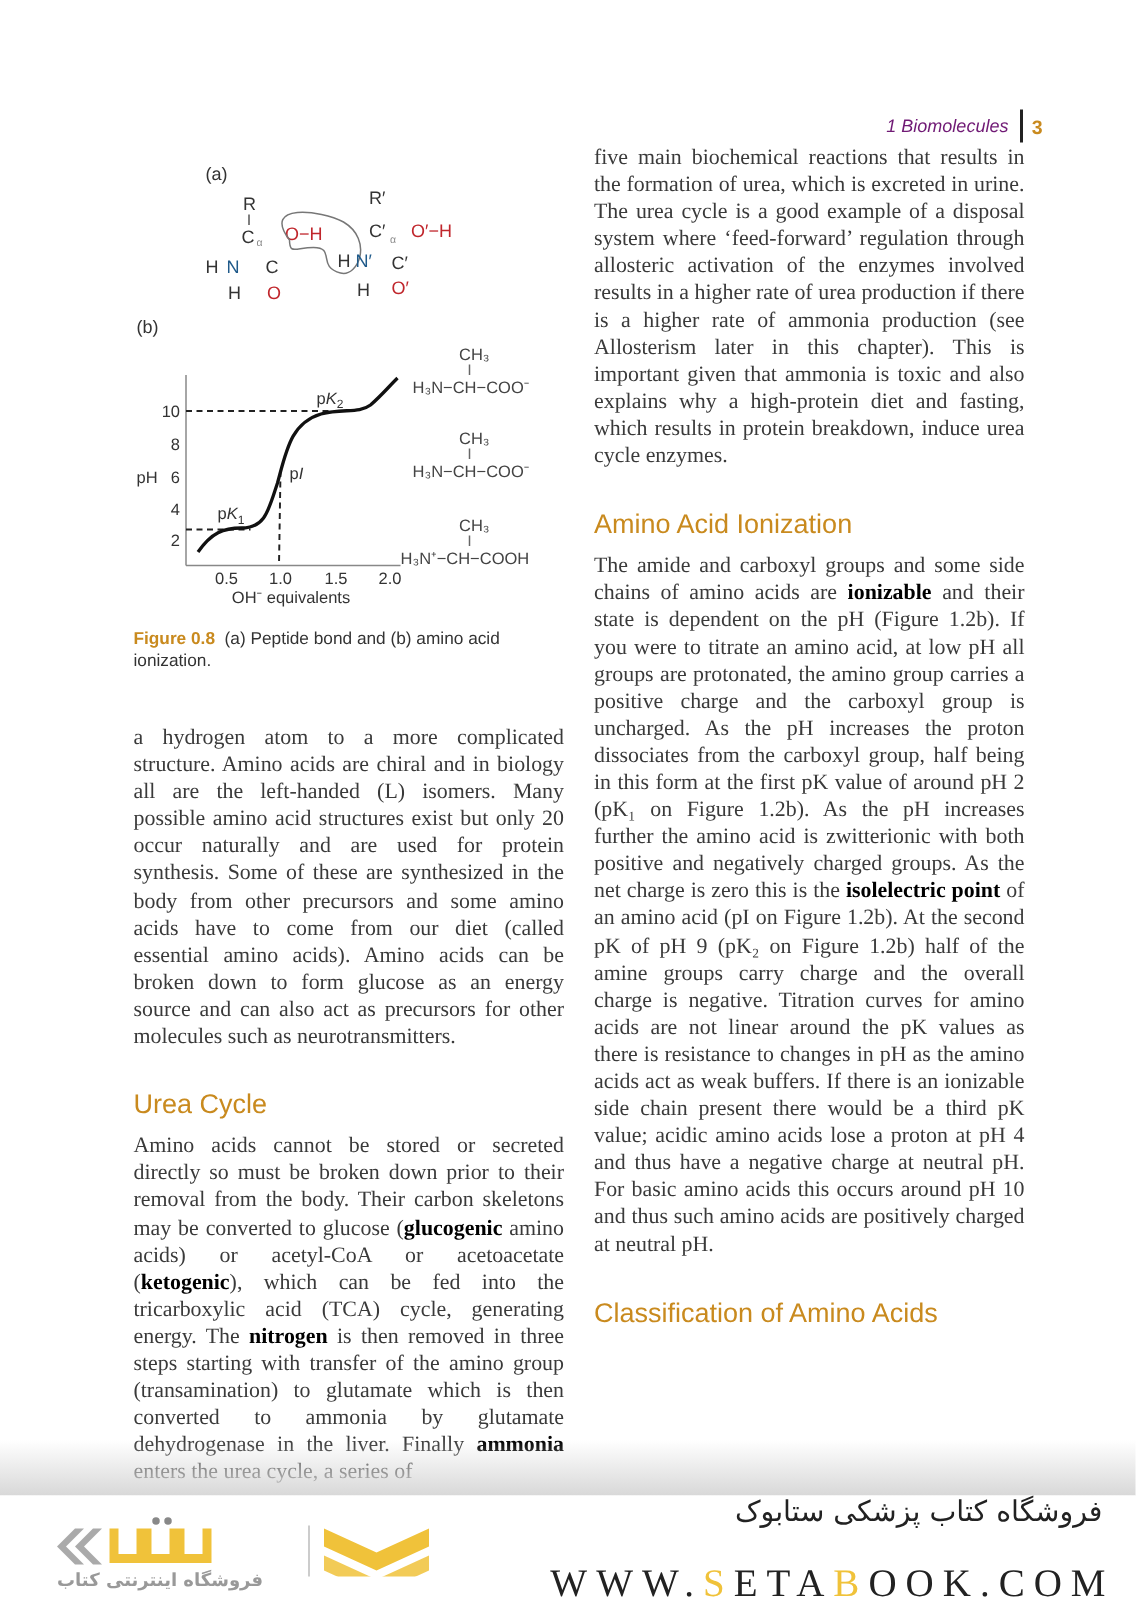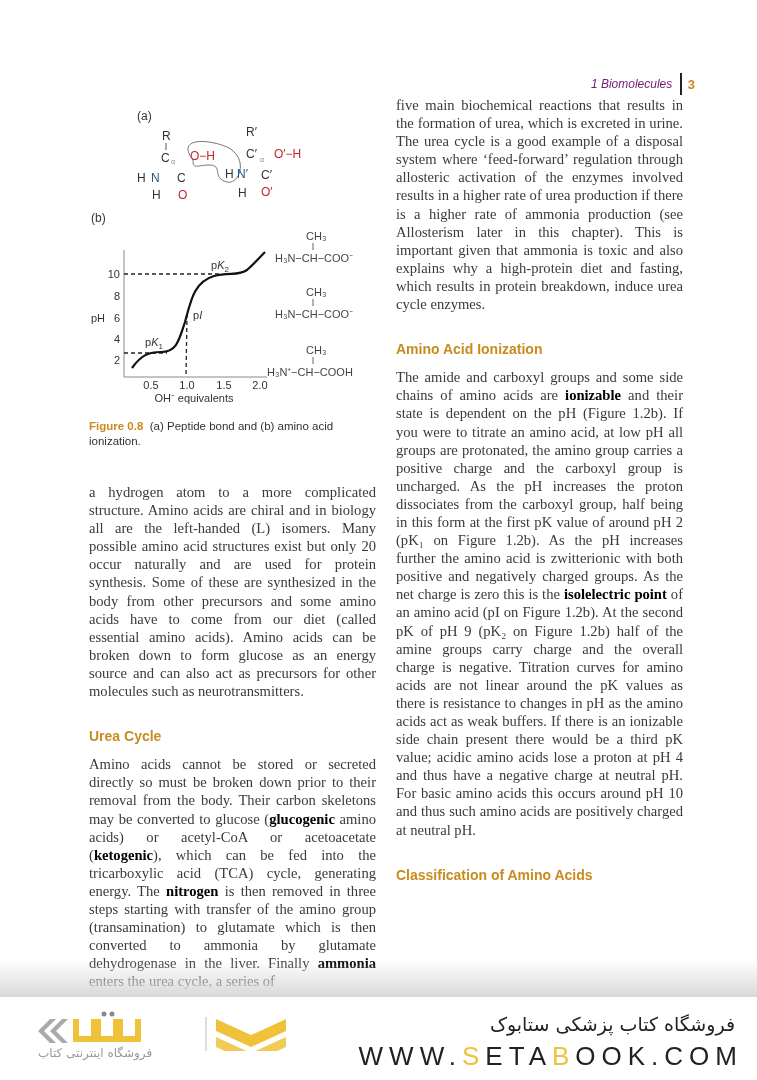--- a/index.html
+++ b/index.html
@@ -12,7 +12,7 @@
   .col p { margin:0; }
   .col-left-text { left:89px; top:483px; }
   .col-right { left:396px; top:96px; }
-  .heading { font-family:"Liberation Sans", sans-serif; color:#c98a1e; font-size:14px; font-weight:bold; margin:0; }
+  .heading { font-family:"Liberation Sans", sans-serif; color:#c98a1e; font-size:18px; font-weight:normal; margin:0; }
   b { color:#000000; }
   .caption { position:absolute; left:89px; top:419px; width:280px; font-family:"Liberation Sans", sans-serif; font-size:11.5px; line-height:15px; color:#333; }
   .caption .fig-label { color:#c98a1e; font-weight:bold; }

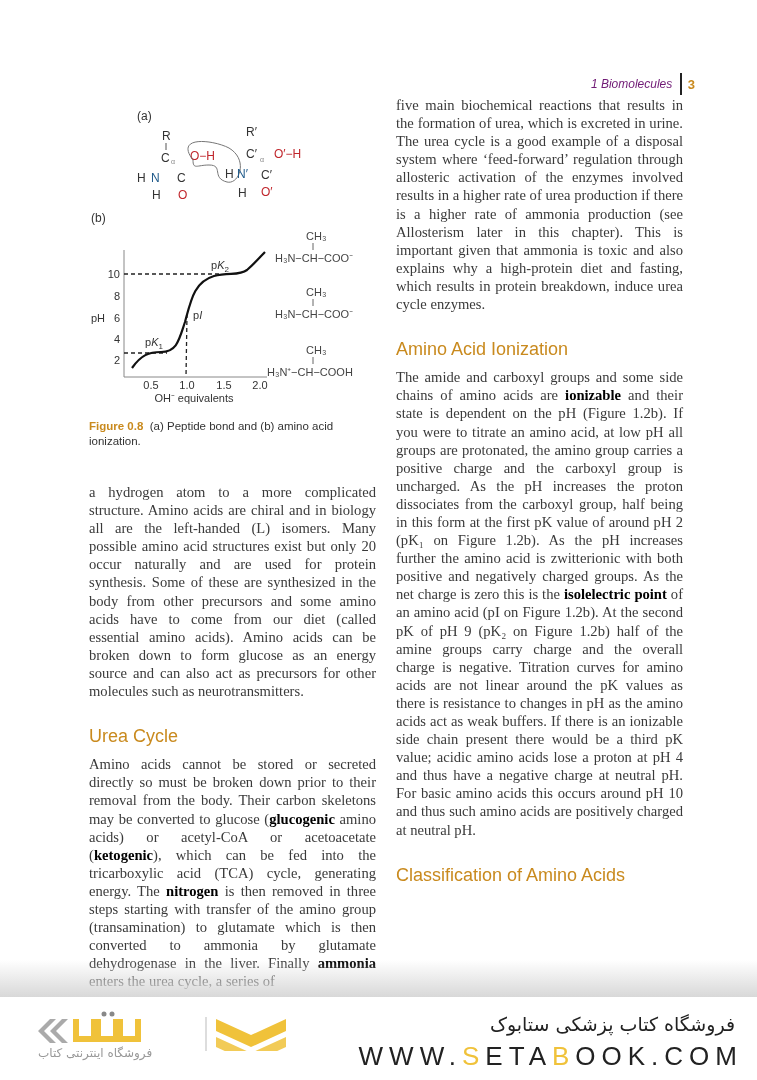--- a/index.html
+++ b/index.html
@@ -20,7 +20,7 @@
   .figure svg text { font-family:"Liberation Sans", sans-serif; }
   .fade { position:absolute; left:0; top:960px; width:757px; height:37px; background:linear-gradient(#ffffff00, #d8d8d8); }
   .footer { position:absolute; left:0; top:997px; width:757px; height:83px; background:#fff; }
-  .footer .fa-title { position:absolute; right:22px; top:16px; font-family:"DejaVu Sans", sans-serif; font-size:19px; color:#222; direction:rtl; }
+  .footer .fa-title { position:absolute; right:22px; top:0; font-family:"DejaVu Sans", sans-serif; font-size:19px; color:#222; direction:rtl; }
   .footer .url { position:absolute; right:14px; top:44px; font-family:Liberation Sans, sans-serif; font-size:26px; letter-spacing:6px; color:#222; }
   .footer .url .hl { color:#f0c23a; }
   .footer .logo { position:absolute; left:36px; top:14px; width:260px; height:60px; }

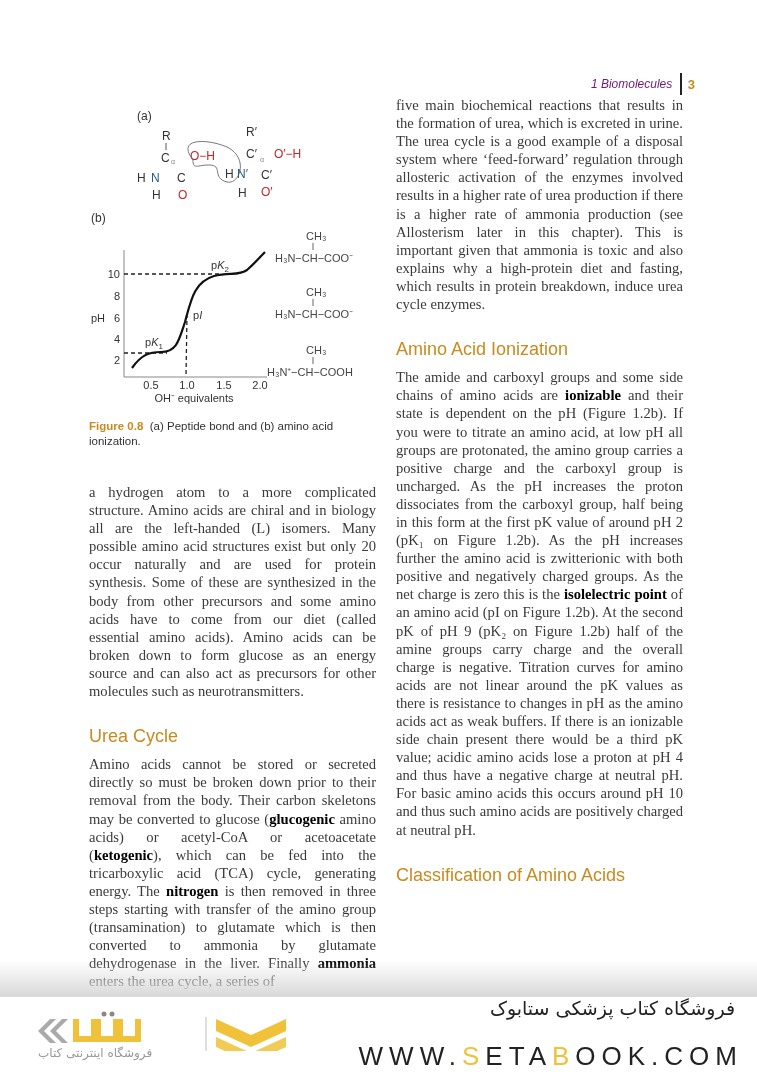--- a/index.html
+++ b/index.html
@@ -24,7 +24,7 @@
   .footer .url { position:absolute; right:14px; top:44px; font-family:Liberation Sans, sans-serif; font-size:26px; letter-spacing:6px; color:#222; }
   .footer .url .hl { color:#f0c23a; }
   .footer .logo { position:absolute; left:36px; top:14px; width:260px; height:60px; }
-  .footer .logo .fa-sub { position:absolute; left:2px; top:35px; font-family:"DejaVu Sans", sans-serif; font-size:12px; color:#999; direction:rtl; }
+  .footer .logo .fa-sub { position:absolute; left:2px; top:35px; font-family:"DejaVu Sans", sans-serif; font-size:12px; color:#999; direction:rtl;font-weight:bold; }
 </style>
 </head>
 <body>

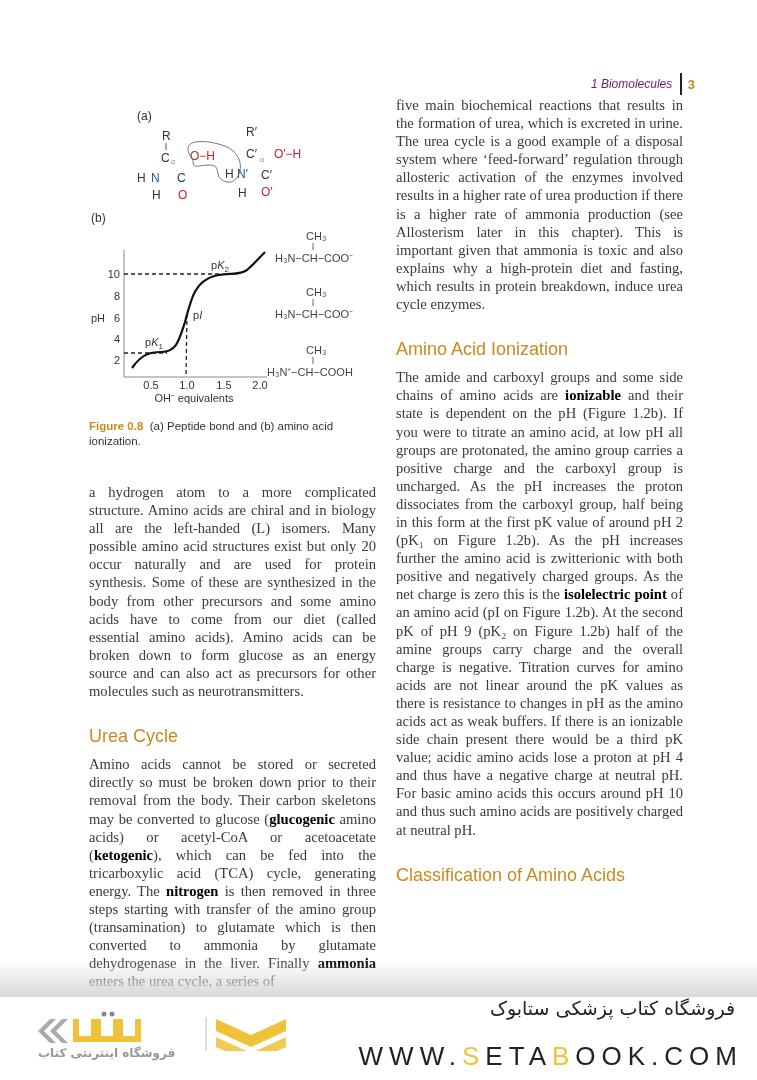--- a/index.html
+++ b/index.html
@@ -21,7 +21,7 @@
   .fade { position:absolute; left:0; top:960px; width:757px; height:37px; background:linear-gradient(#ffffff00, #d8d8d8); }
   .footer { position:absolute; left:0; top:997px; width:757px; height:83px; background:#fff; }
   .footer .fa-title { position:absolute; right:22px; top:0; font-family:"DejaVu Sans", sans-serif; font-size:19px; color:#222; direction:rtl; }
-  .footer .url { position:absolute; right:14px; top:44px; font-family:Liberation Sans, sans-serif; font-size:26px; letter-spacing:6px; color:#222; }
+  .footer .url { position:absolute; right:14px; top:44px; font-family:Liberation Serif, serif; font-size:26px; letter-spacing:6px; color:#222; }
   .footer .url .hl { color:#f0c23a; }
   .footer .logo { position:absolute; left:36px; top:14px; width:260px; height:60px; }
   .footer .logo .fa-sub { position:absolute; left:2px; top:35px; font-family:"DejaVu Sans", sans-serif; font-size:12px; color:#999; direction:rtl;font-weight:bold; }

